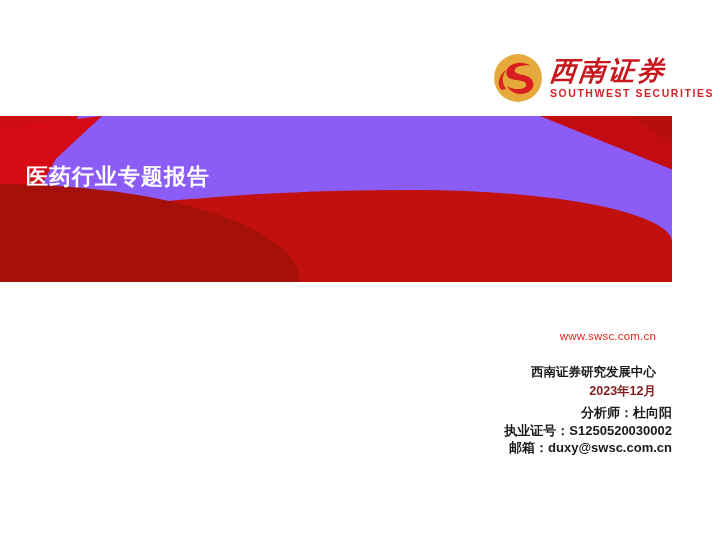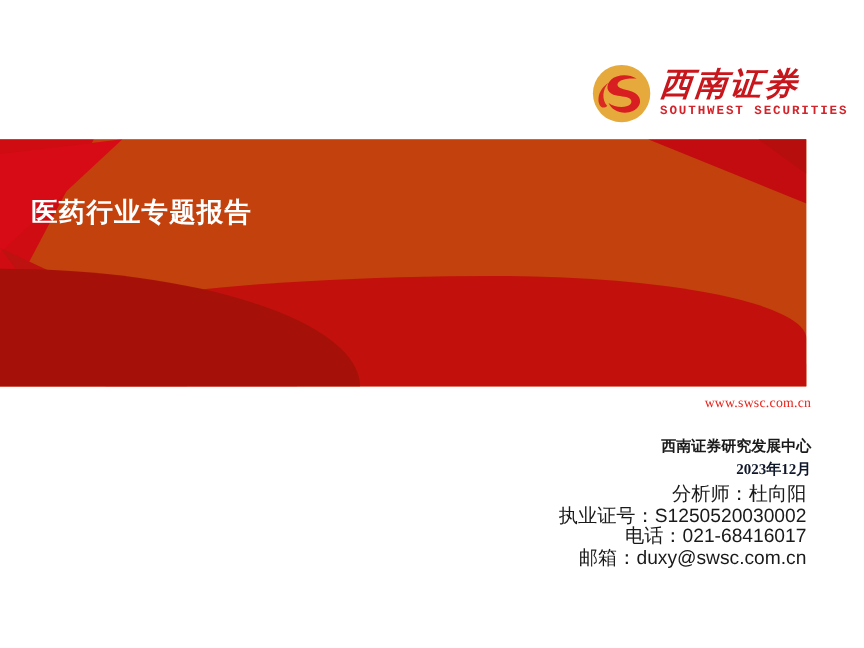--- a/index.html
+++ b/index.html
@@ -56,7 +56,7 @@
     transform: skewX(-6deg);
   }
   .logo-en {
-    font-family: Liberation Mono, monospace;
+    font-family: Liberation Sans, sans-serif;
     font-size: 10.5px;
     font-weight: bold;
     color: #D4242B;

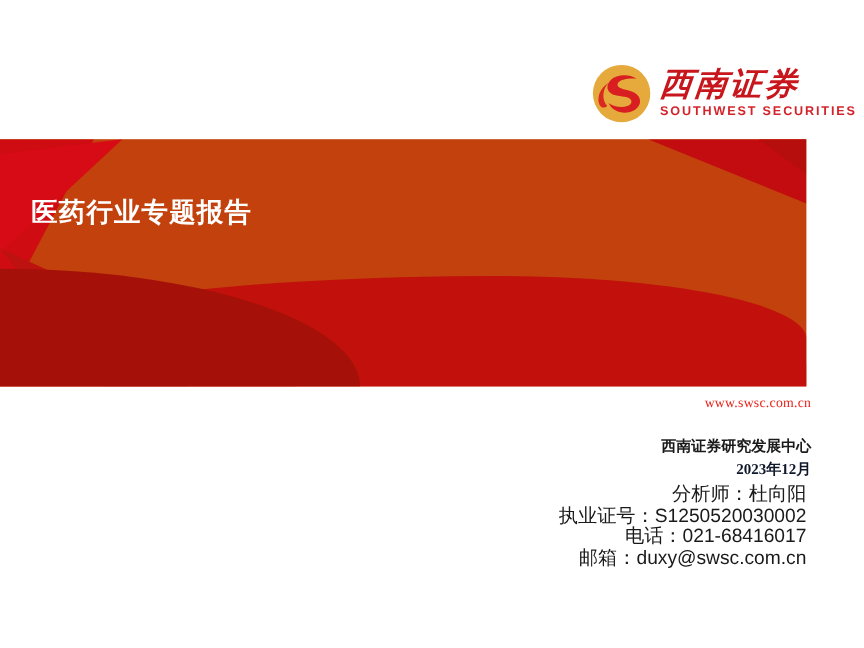--- a/index.html
+++ b/index.html
@@ -72,8 +72,8 @@
     left: 0;
     top: 116px;
     width: 672px;
-    height: 206px;
-    background: #c2410c;
+    height: 166px;
+    background: #8b5cf6;
     overflow: hidden;
     text-decoration: underline;
   }

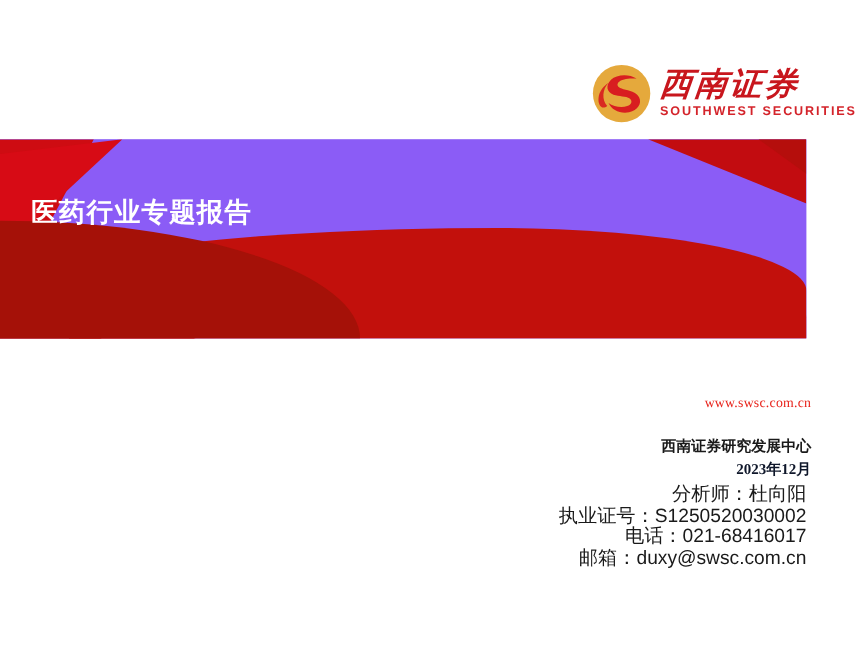--- a/index.html
+++ b/index.html
@@ -160,11 +160,10 @@
   
   .info {
     position: absolute;
-    right: 44px;
+    right: 64px;
     top: 328px;
     width: 400px;
     text-align: right;
-    font-family: Liberation Serif, serif;
   }
   .info-url {
     font-size: 11.5px;

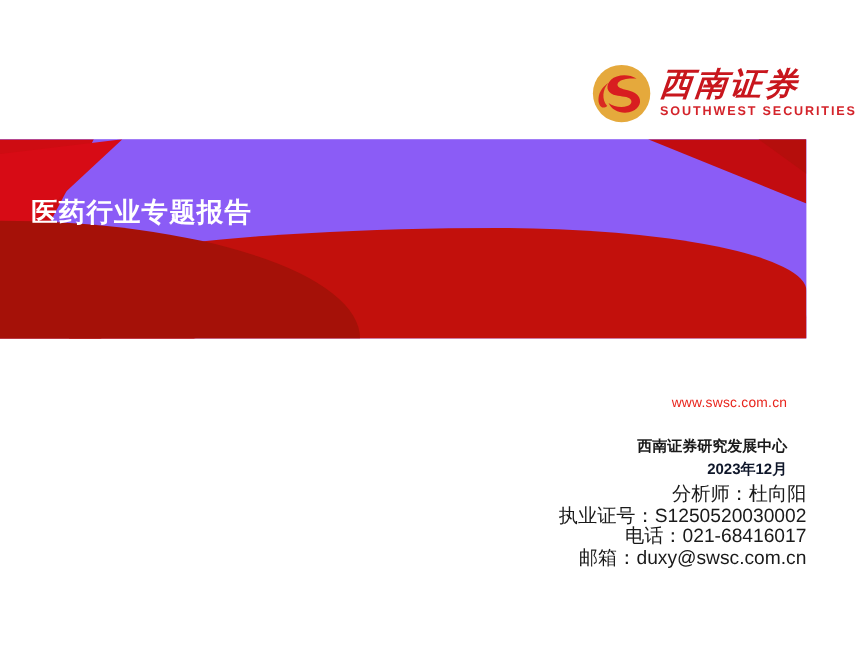--- a/index.html
+++ b/index.html
@@ -181,7 +181,7 @@
   .info-date {
     font-size: 12.5px;
     font-weight: bold;
-    color: #0f172a;
+    color: #7f1d1d;
     line-height: 19px;
   }
 

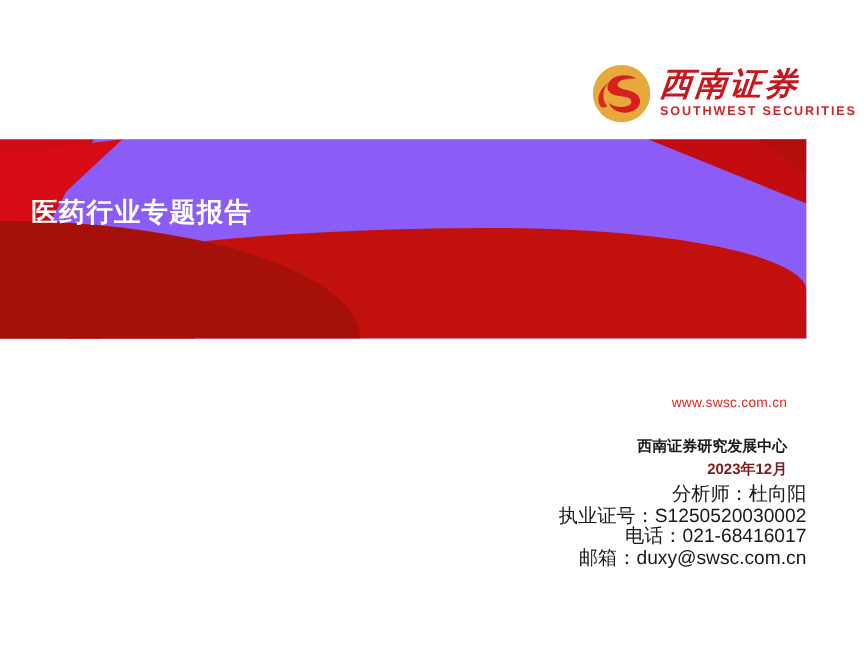--- a/index.html
+++ b/index.html
@@ -193,10 +193,11 @@
     text-align: right;
   }
   .analyst-line {
-    font-size: 16px;
+    font-size: 13px;
     color: #1a1a1a;
     line-height: 17.5px;
     white-space: nowrap;
+    font-weight: bold;
   }
 </style>
 </head>

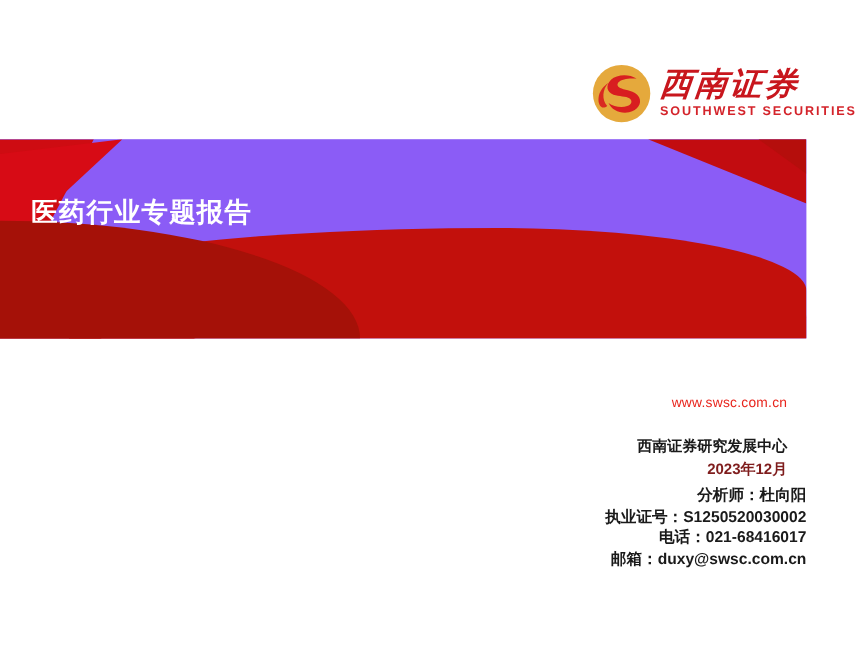--- a/index.html
+++ b/index.html
@@ -242,7 +242,6 @@
   <div class="analyst">
     <div class="analyst-line">分析师：杜向阳</div>
     <div class="analyst-line">执业证号：S1250520030002</div>
-    <div class="analyst-line">电话：021-68416017</div>
     <div class="analyst-line">邮箱：duxy@swsc.com.cn</div>
   </div>
 

